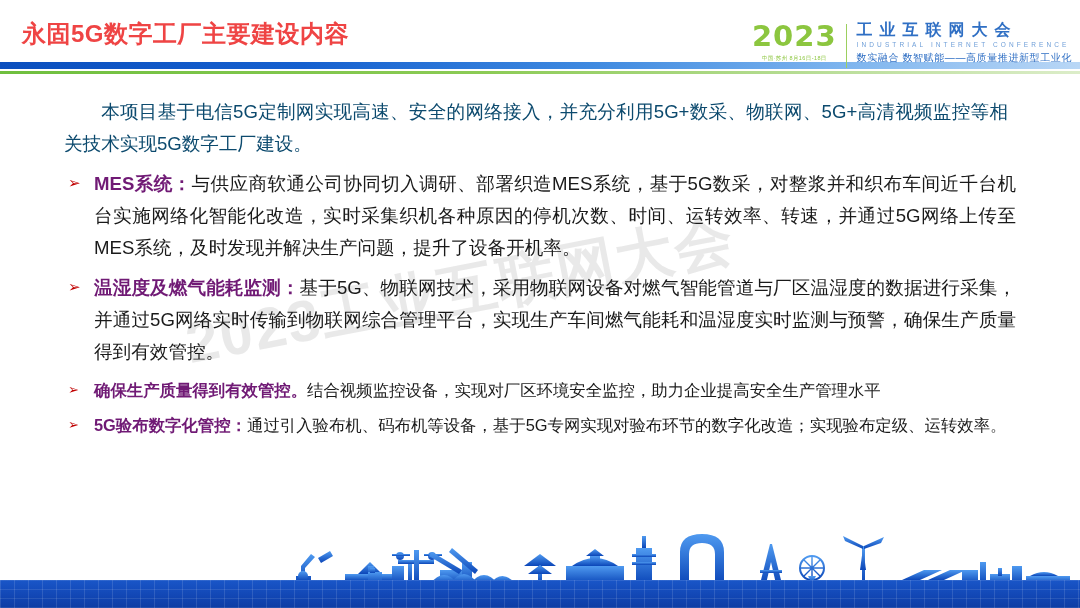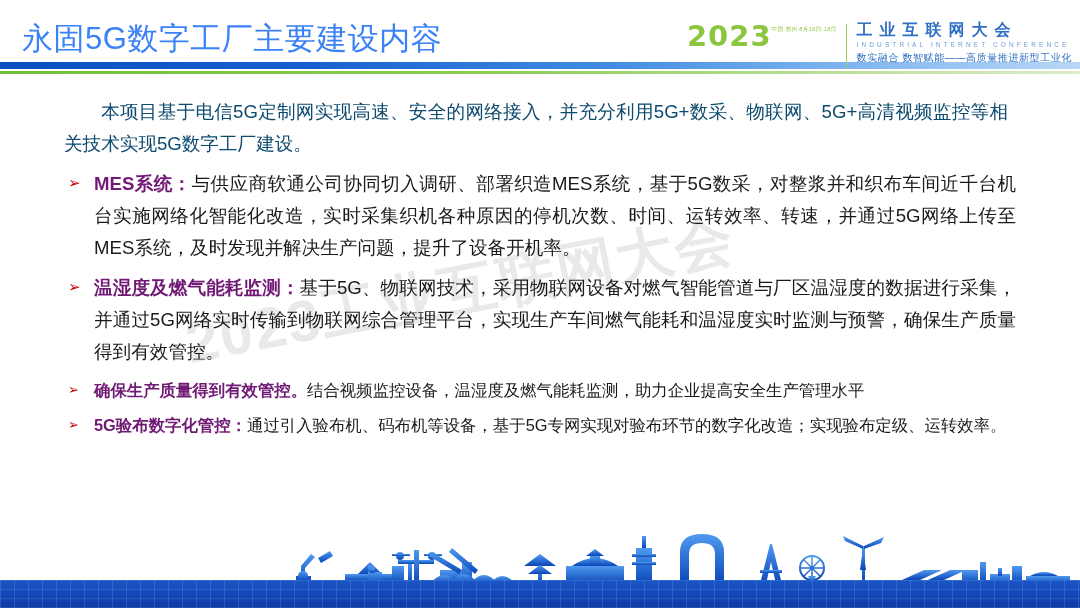--- a/index.html
+++ b/index.html
@@ -15,7 +15,7 @@
   .header{position:absolute;left:0;top:0;width:1080px;height:92px;}
   .slide-title{
     position:absolute;left:22px;top:18px;
-    font-size:31px;font-weight:400;color:#3b82f6;
+    font-size:24px;font-weight:700;color:#ef4444;
     letter-spacing:.5px;white-space:nowrap;
   }
   .rule-wrap{position:absolute;left:0;top:62px;width:1080px;height:16px;}

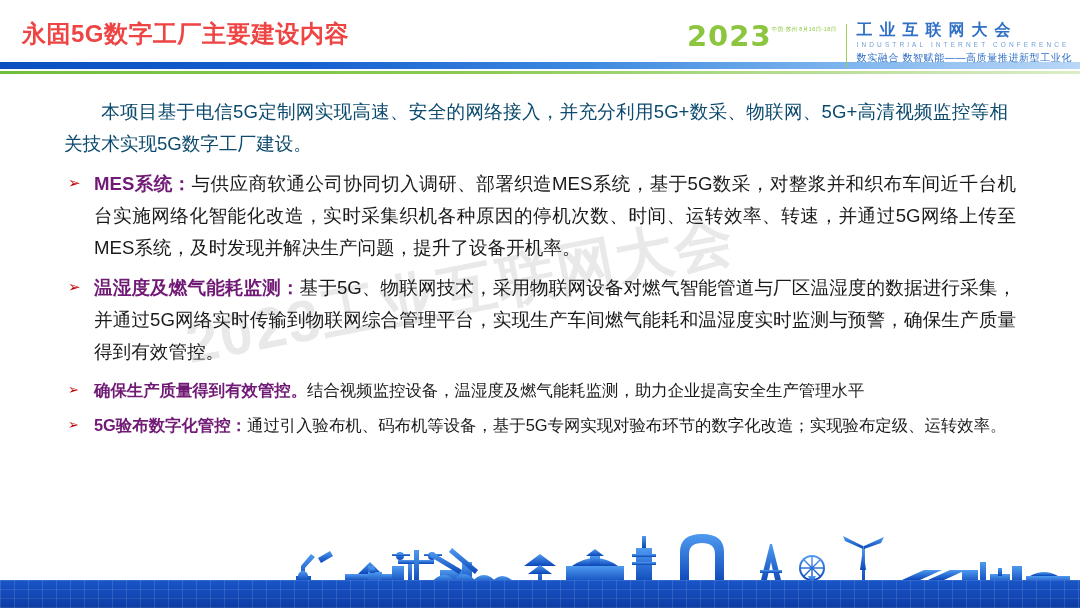--- a/index.html
+++ b/index.html
@@ -31,7 +31,7 @@
 
   
   .logo{position:absolute;right:8px;top:22px;display:flex;align-items:flex-start;height:56px;}
-  .logo-left{display:flex;flex-direction:row;padding-right:9px;}
+  .logo-left{display:flex;flex-direction:column;align-items:center;padding-right:9px;}
   .logo-year{
     font-size:29px;font-weight:700;letter-spacing:1px;line-height:1;
     color:#8cc63f;font-family:"DejaVu Sans",sans-serif;

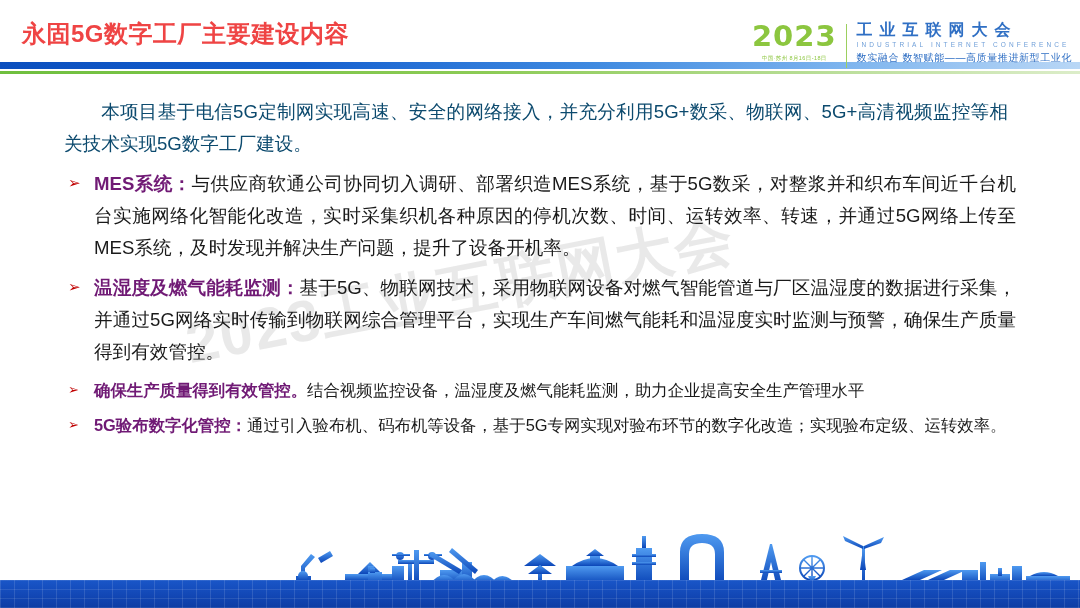--- a/index.html
+++ b/index.html
@@ -135,7 +135,7 @@
 
     <div class="bullet b-small">
       <span class="arrow">➢</span>
-      <b>确保生产质量得到有效管控。</b><span>结合视频监控设备，温湿度及燃气能耗监测，助力企业提高安全生产管理水平</span>
+      <b>确保生产质量得到有效管控。</b><span>结合视频监控设备，实现对厂区环境安全监控，助力企业提高安全生产管理水平</span>
     </div>
 
     <div class="bullet b-small">

